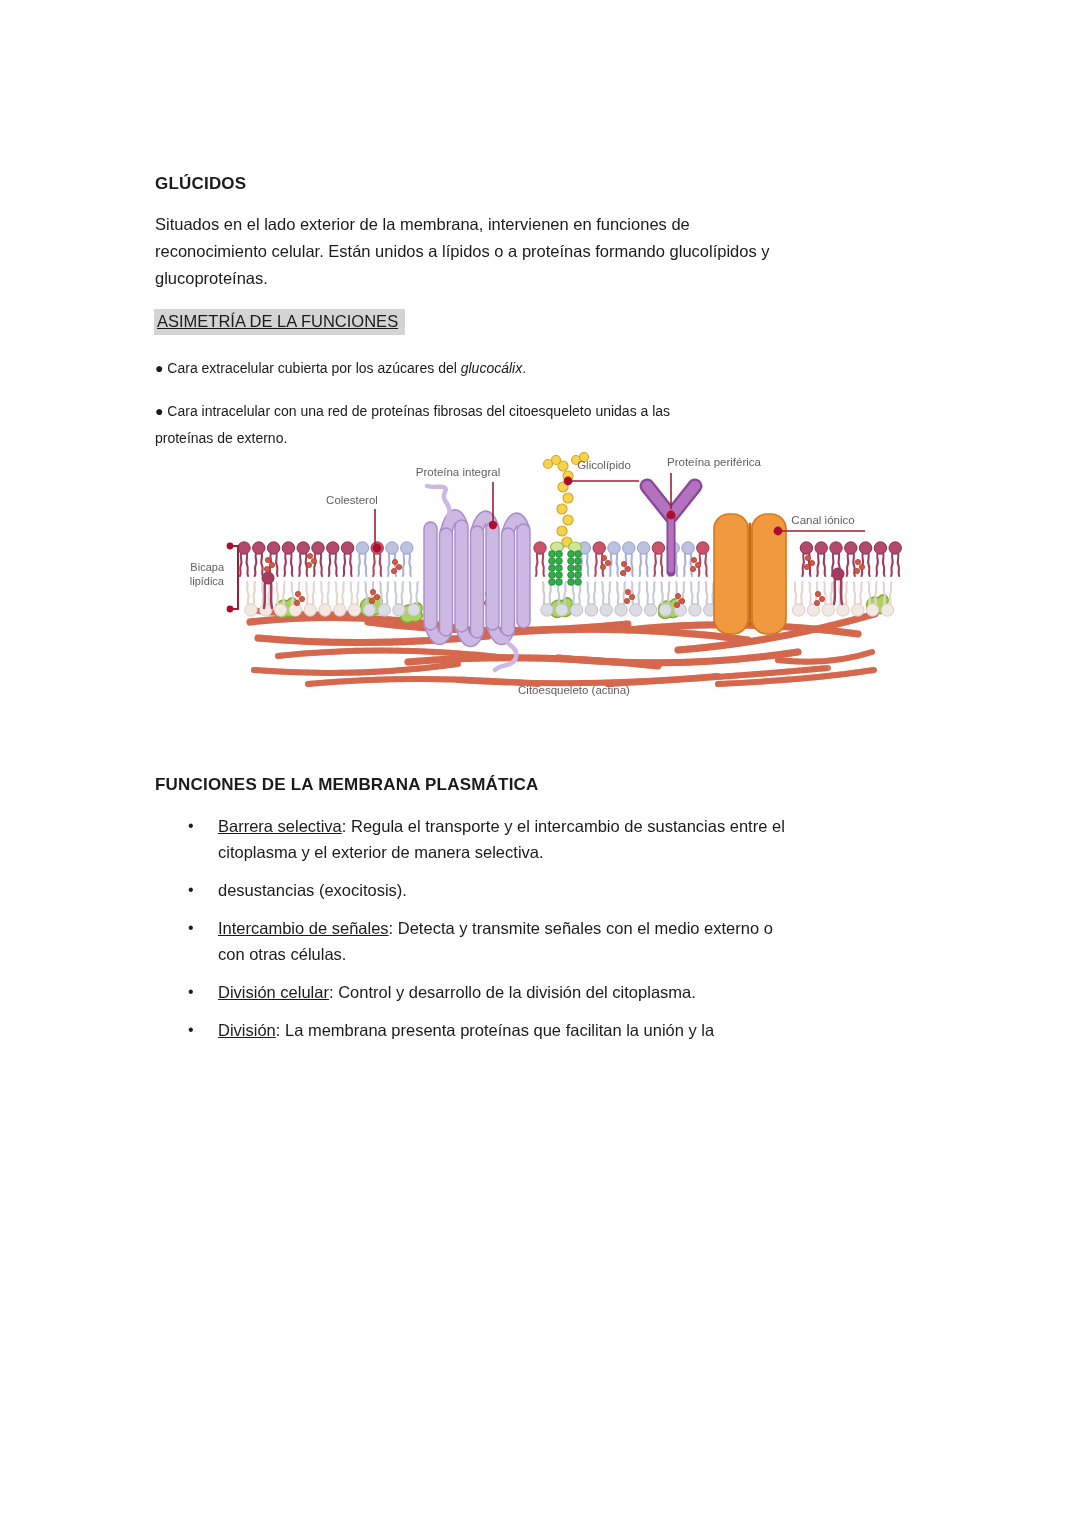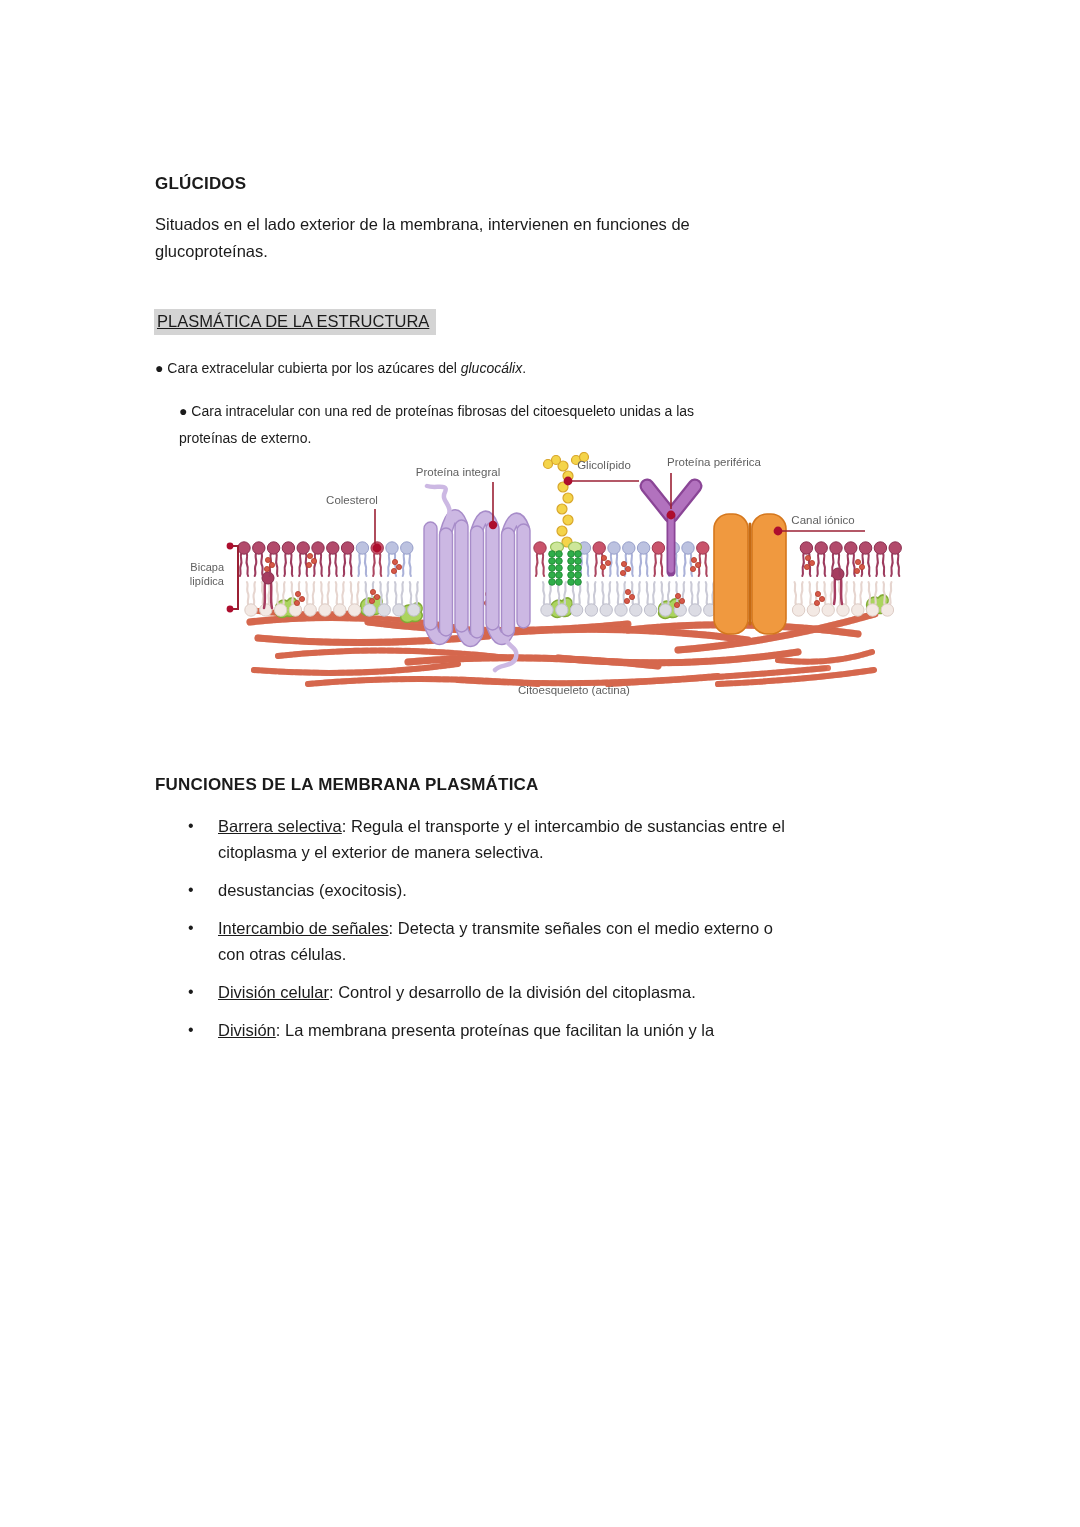--- a/index.html
+++ b/index.html
@@ -29,6 +29,7 @@
 
   <div class="abs bodytext" style="left:155px;top:211px;width:790px;">
     <div>Situados en el lado exterior de la membrana, intervienen en funciones de</div>
+    <div>reconocimiento celular. Están unidos a lípidos o a proteínas formando glucolípidos y</div>
     <div>glucoproteínas.</div>
   </div>
 

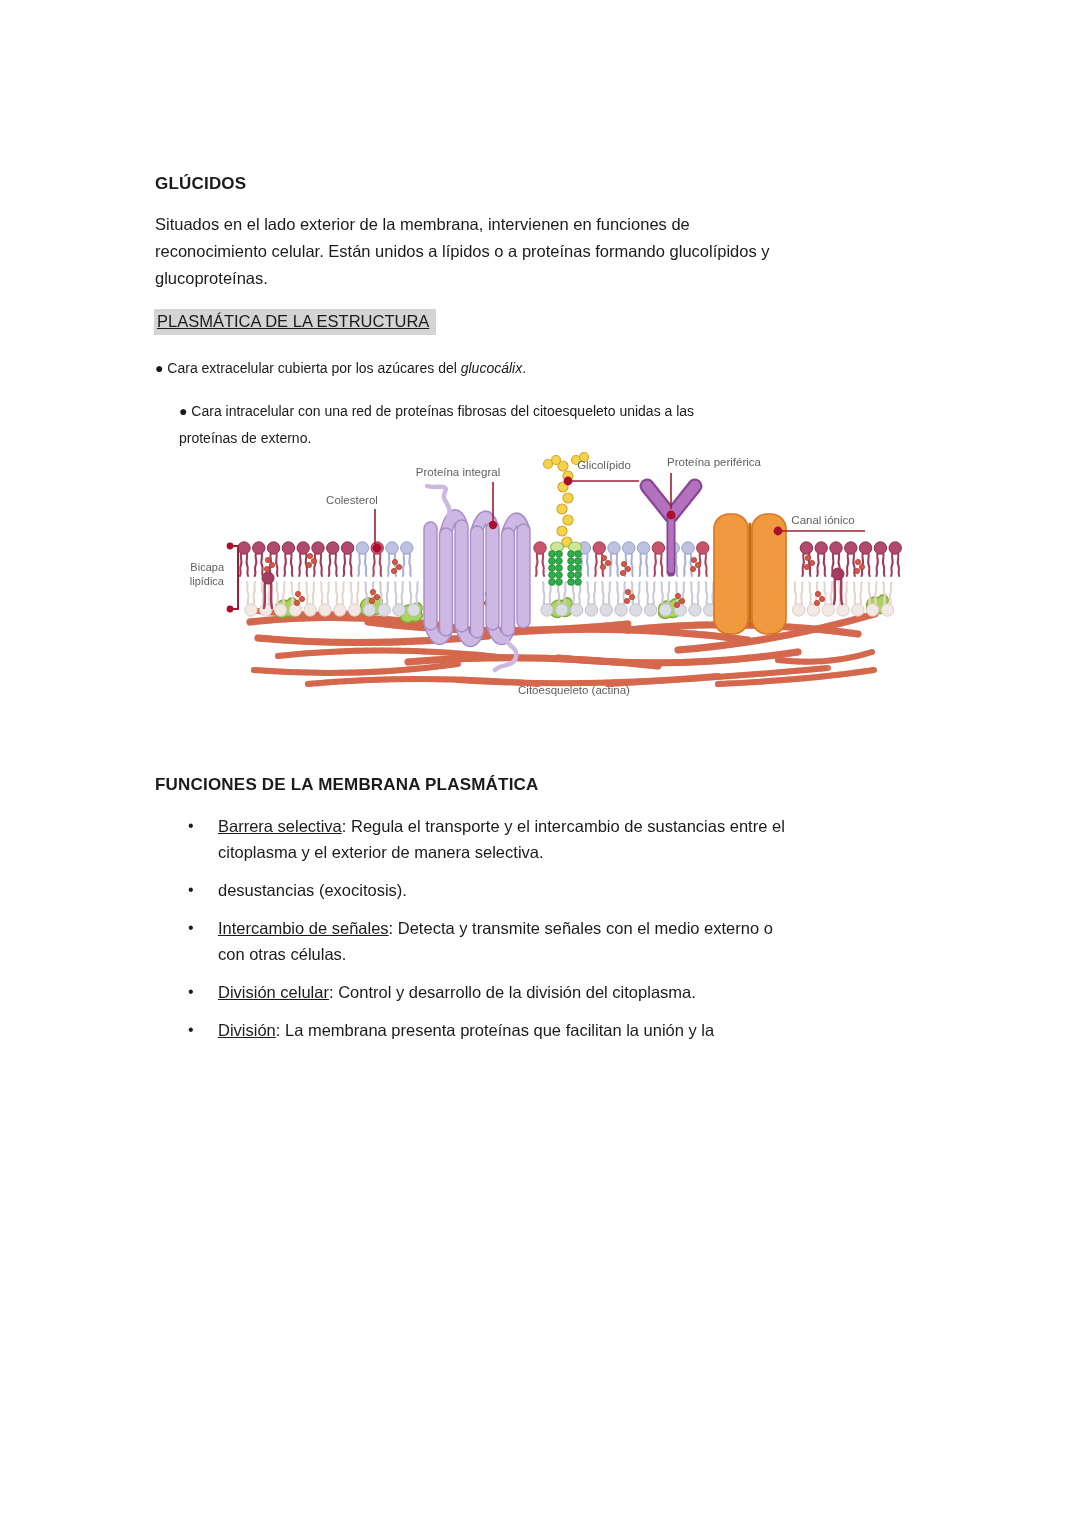--- a/index.html
+++ b/index.html
@@ -34,7 +34,7 @@
   </div>
 
   <div class="abs" style="left:154px;top:309px;">
-    <span class="hl-head">PLASMÁTICA DE LA ESTRUCTURA</span>
+    <span class="hl-head">ASIMETRÍA DE LA FUNCIONES</span>
   </div>
 
   <div class="abs bullet-line" style="left:155px;top:355px;width:790px;">

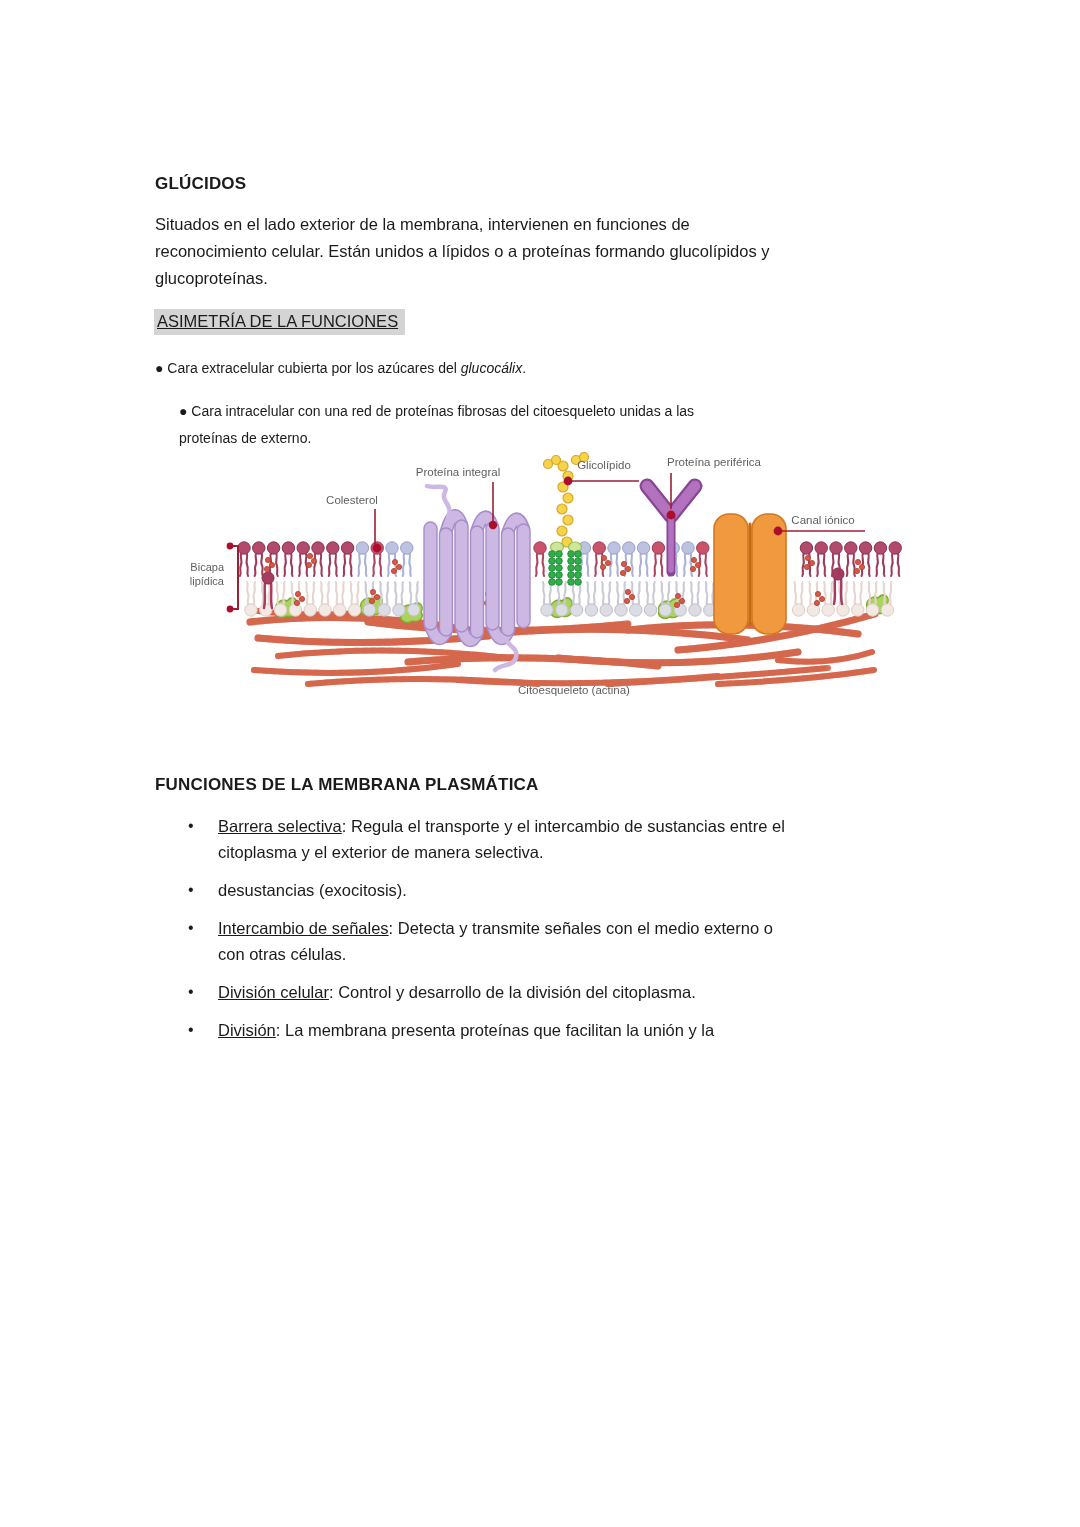--- a/index.html
+++ b/index.html
@@ -41,7 +41,7 @@
     <span>● Cara extracelular cubierta por los azúcares del </span><span class="ital">glucocálix</span><span>.</span>
   </div>
 
-  <div class="abs bullet-line" style="left:155px;top:398px;width:790px;margin-left:24px;">
+  <div class="abs bullet-line" style="left:155px;top:398px;width:790px;">
     <div>● Cara intracelular con una red de proteínas fibrosas del citoesqueleto unidas a las</div>
     <div>proteínas de externo.</div>
   </div>

